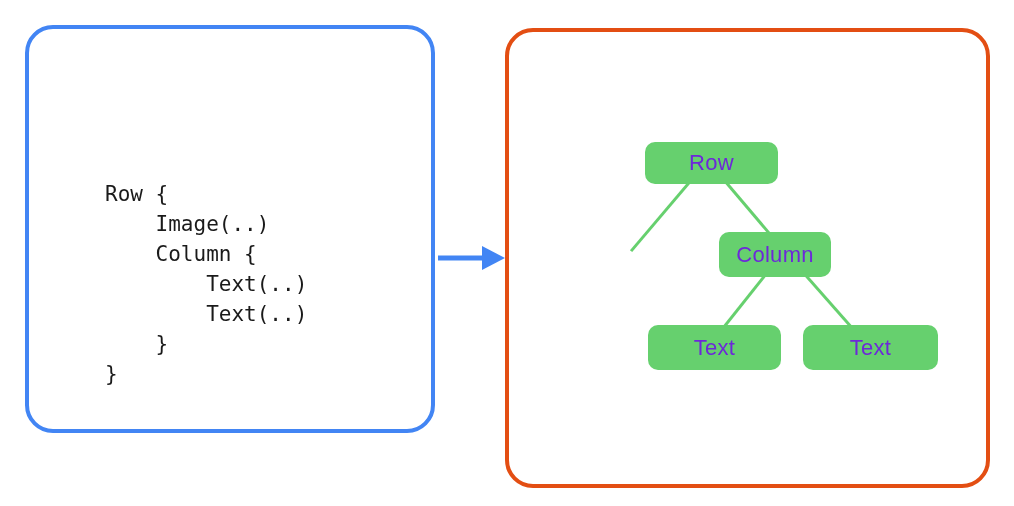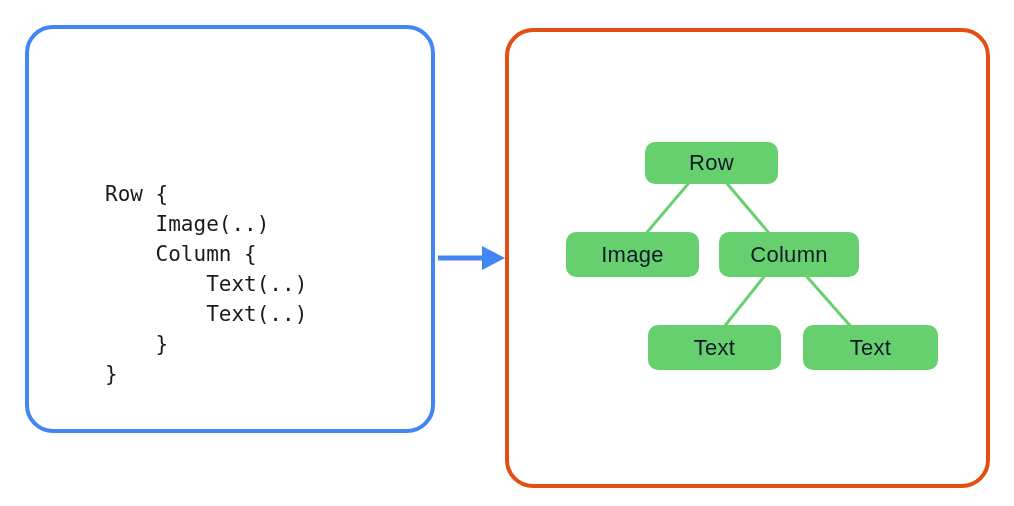--- a/index.html
+++ b/index.html
@@ -92,7 +92,7 @@
     align-items: center;
     justify-content: center;
     background: var(--node-fill, #66d06e);
-    color: #0f172a;
+    color: #6d28d9;
     font-size: 22px;
     font-weight: 500;
     border-radius: 10px;

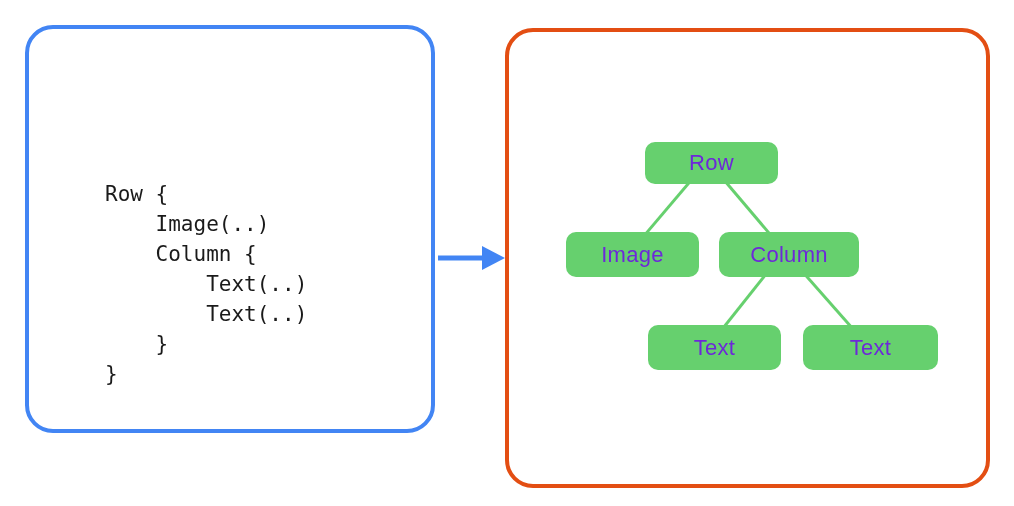--- a/index.html
+++ b/index.html
@@ -138,7 +138,6 @@
 
       <div class="tree-node node-row">Row</div>
 
-      <div class="tree-node node-image">Image</div>
 
       <div class="tree-node node-column">Column</div>
 

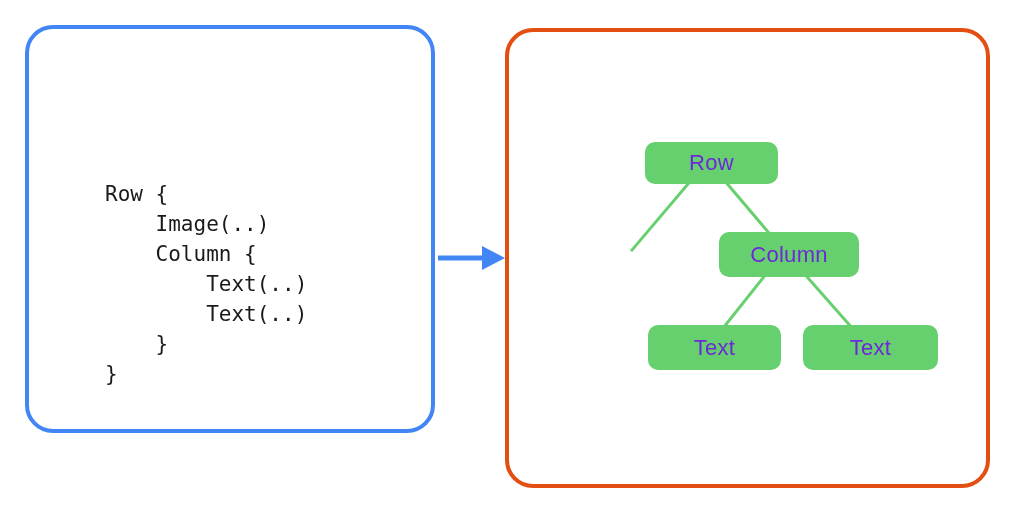--- a/index.html
+++ b/index.html
@@ -100,7 +100,7 @@
   }
   .node-row    { left: 136px; top: 110px; width: 133px; height: 42px; }
   .node-image  { left:  57px; top: 200px; width: 133px; height: 45px; }
-  .node-column { left: 210px; top: 200px; width: 140px; height: 45px; }
+  .node-column { left: 210px; top: 200px; width: 112px; height: 45px; }
   .node-text1  { left: 139px; top: 293px; width: 133px; height: 45px; }
   .node-text2  { left: 294px; top: 293px; width: 135px; height: 45px; }
 </style>

